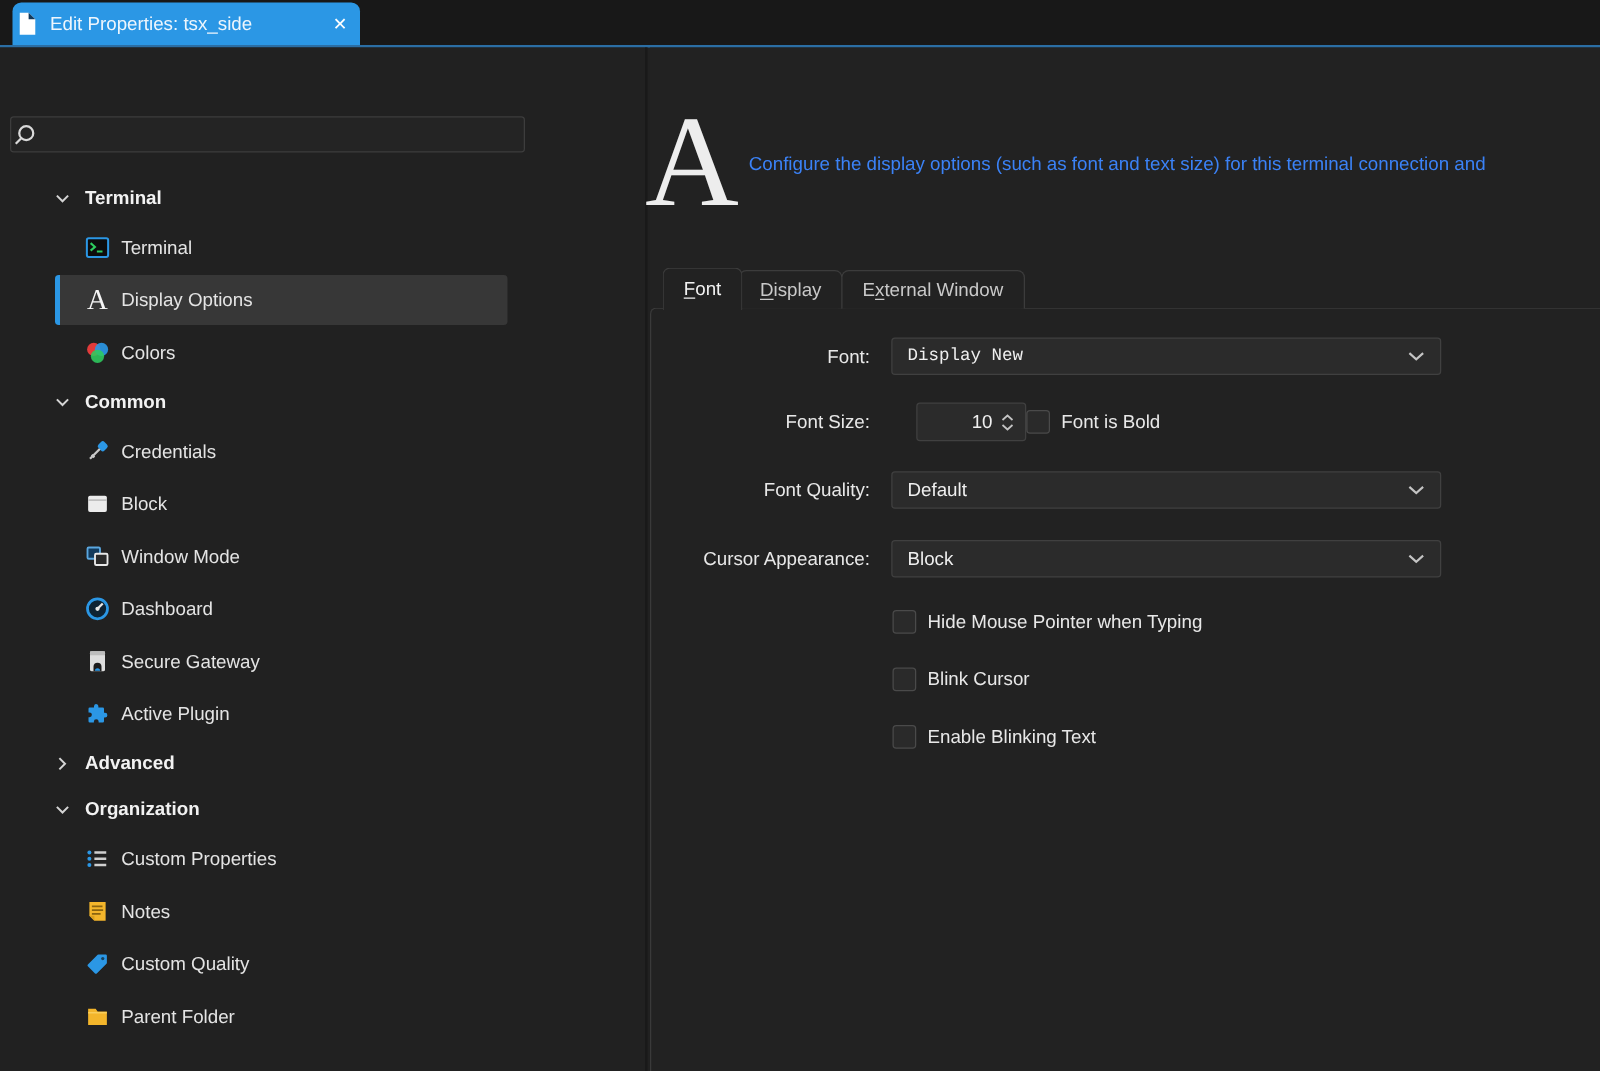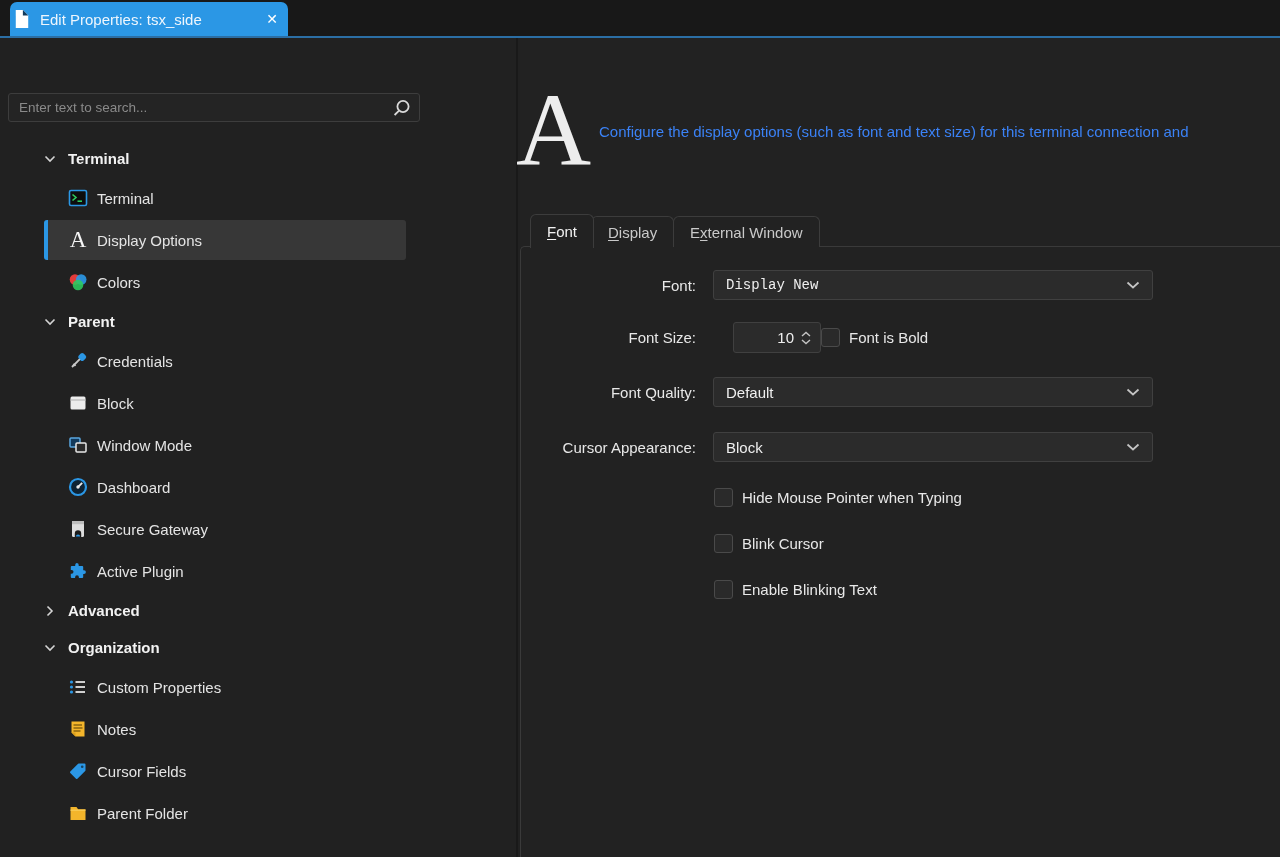--- a/index.html
+++ b/index.html
@@ -96,7 +96,6 @@
   <div class="sidebar">
 
     <div class="search-box">
-      <input type="text" placeholder="Enter text to search..." style="">
       <svg class="mag" viewBox="0 0 20 20">
         <circle cx="12" cy="8.5" r="5.6" fill="none" stroke="#d9d9d9" stroke-width="1.8"></circle>
         <path d="M7.8 12.8L3.6 17" stroke="#d9d9d9" stroke-width="1.8"></path>

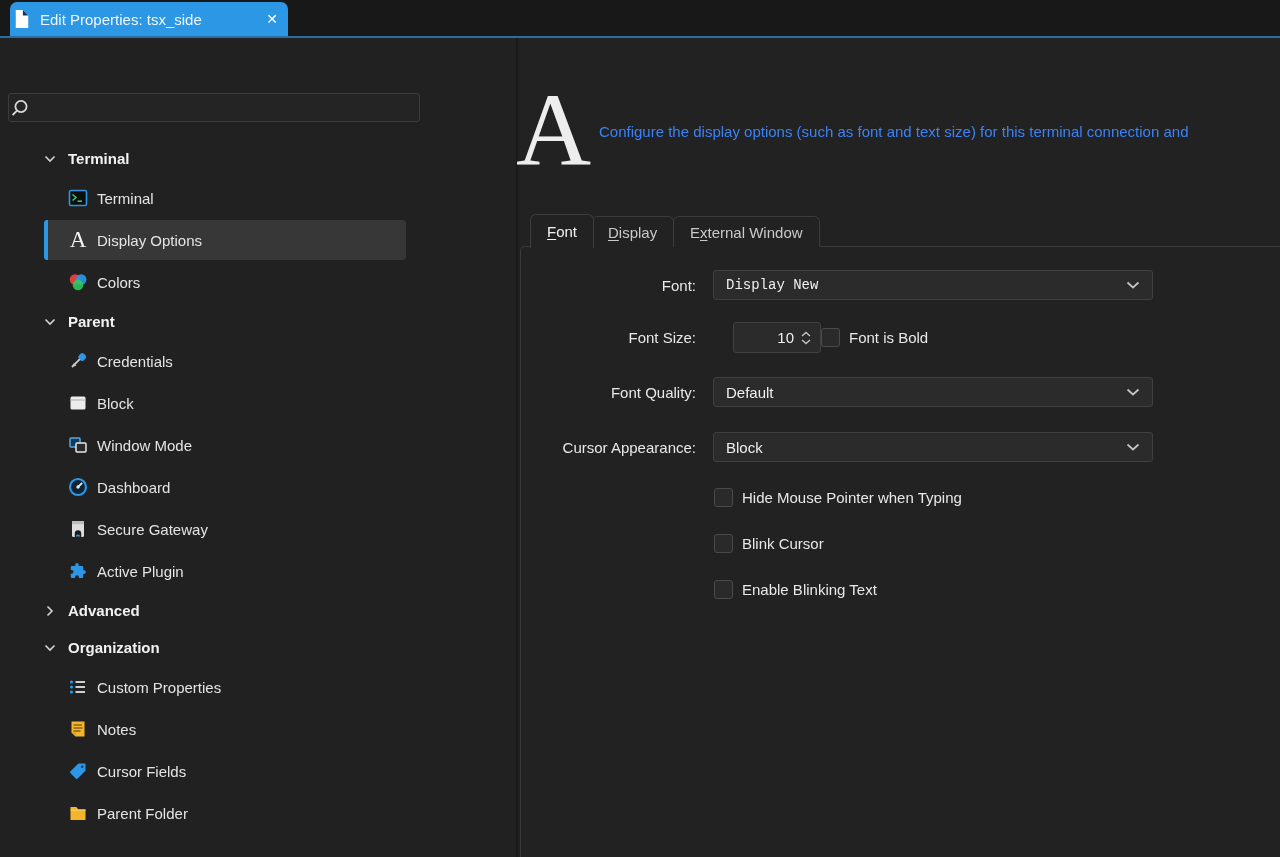--- a/index.html
+++ b/index.html
@@ -138,7 +138,7 @@
         <svg class="chev-g" viewBox="0 0 12 8">
             <path d="M1.5 1.5L6 6l4.5-4.5" fill="none" stroke="#d4d4d4" stroke-width="1.6"></path>
           </svg>
-        <span>Parent</span>
+        <span>Common</span>
       </div>
 
       <div class="tree-item">

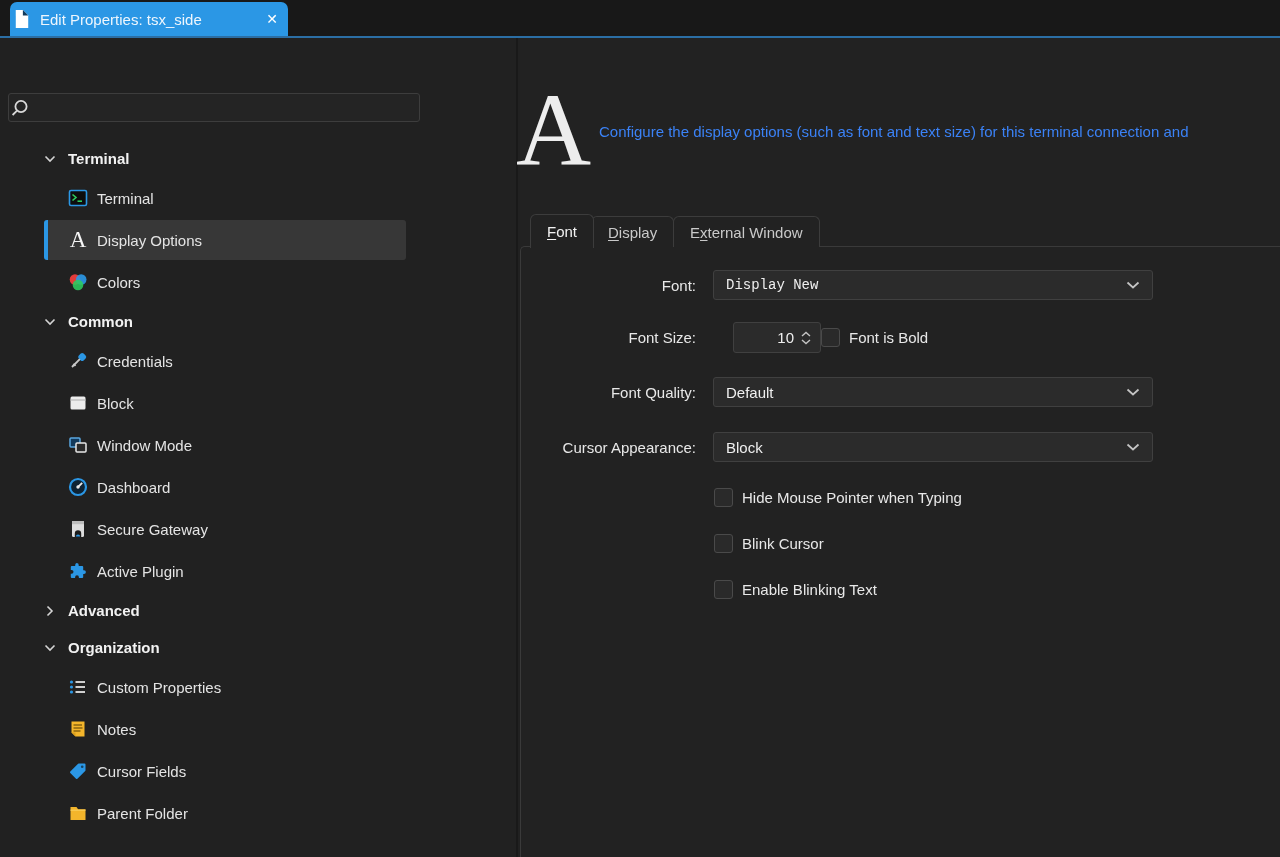--- a/index.html
+++ b/index.html
@@ -230,7 +230,7 @@
           <path d="M10.8 2.5h5.7a1 1 0 0 1 1 1v5.7a1 1 0 0 1-.3.7l-7.8 7.8a1 1 0 0 1-1.4 0l-5.7-5.7a1 1 0 0 1 0-1.4l7.8-7.8a1 1 0 0 1 .7-.3z" fill="#2b97e5"></path>
           <circle cx="14.2" cy="5.8" r="1.3" fill="#16425f"></circle>
         </svg>
-        <span class="lbl">Cursor Fields</span>
+        <span class="lbl">Custom Quality</span>
       </div>
 
       <div class="tree-item">

